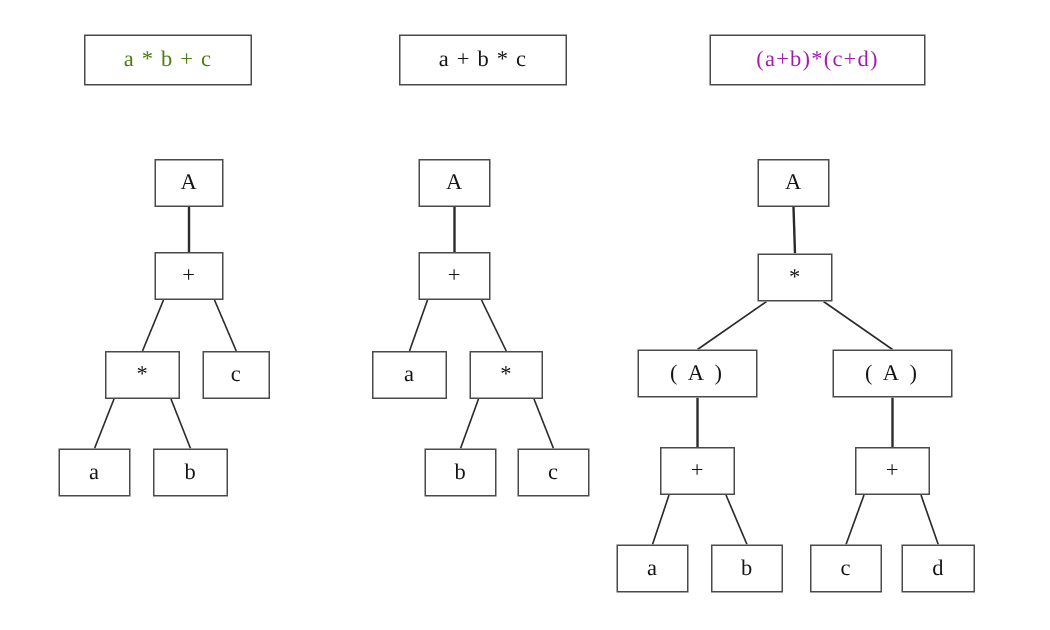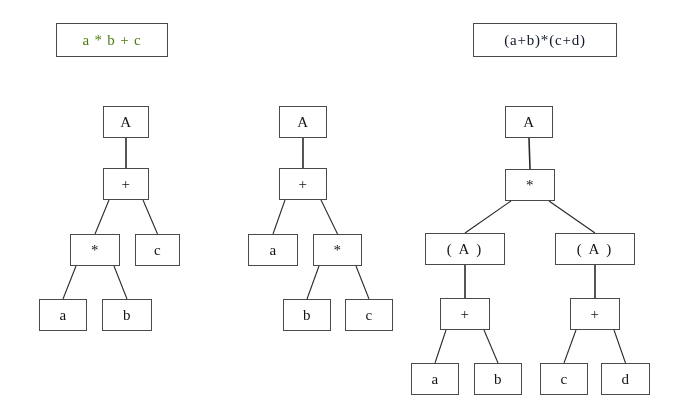--- a/index.html
+++ b/index.html
@@ -76,6 +76,7 @@
       <line x1="614" y1="330" x2="625.5" y2="363" stroke="#2b2b2b" stroke-width="1.1"></line>
     </svg>
 <div class="node hdr" style="left: 56px; top: 23px; width: 112px; height: 34px; border-color: rgb(74, 74, 74); color: #4d7c0f;">a * b + c</div>
+    <div class="node hdr" style="left: 266px; top: 23px; width: 112px; height: 34px; border-color: rgb(74, 74, 74); color: rgb(20, 20, 20);">a + b * c</div>
     <div class="node hdr" style="left: 473px; top: 23px; width: 144px; height: 34px; border-color: rgb(74, 74, 74); color: #0f172a;">(a+b)*(c+d)</div>
     <div class="node" style="left: 103px; top: 106px; width: 46px; height: 32px; border-color: rgb(74, 74, 74); color: rgb(20, 20, 20);">A</div>
     <div class="node" style="left: 103px; top: 168px; width: 46px; height: 32px; border-color: rgb(74, 74, 74); color: rgb(20, 20, 20);">+</div>

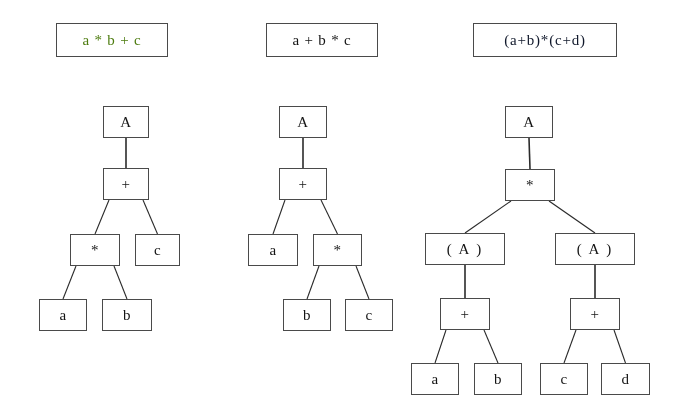--- a/index.html
+++ b/index.html
@@ -77,7 +77,7 @@
     </svg>
 <div class="node hdr" style="left: 56px; top: 23px; width: 112px; height: 34px; border-color: rgb(74, 74, 74); color: #4d7c0f;">a * b + c</div>
     <div class="node hdr" style="left: 266px; top: 23px; width: 112px; height: 34px; border-color: rgb(74, 74, 74); color: rgb(20, 20, 20);">a + b * c</div>
-    <div class="node hdr" style="left: 473px; top: 23px; width: 144px; height: 34px; border-color: rgb(74, 74, 74); color: #0f172a;">(a+b)*(c+d)</div>
+    <div class="node hdr" style="left: 473px; top: 23px; width: 144px; height: 34px; border-color: rgb(74, 74, 74); color: #a21caf;">(a+b)*(c+d)</div>
     <div class="node" style="left: 103px; top: 106px; width: 46px; height: 32px; border-color: rgb(74, 74, 74); color: rgb(20, 20, 20);">A</div>
     <div class="node" style="left: 103px; top: 168px; width: 46px; height: 32px; border-color: rgb(74, 74, 74); color: rgb(20, 20, 20);">+</div>
     <div class="node" style="left: 70px; top: 234px; width: 50px; height: 32px; border-color: rgb(74, 74, 74); color: rgb(20, 20, 20);">*</div>

